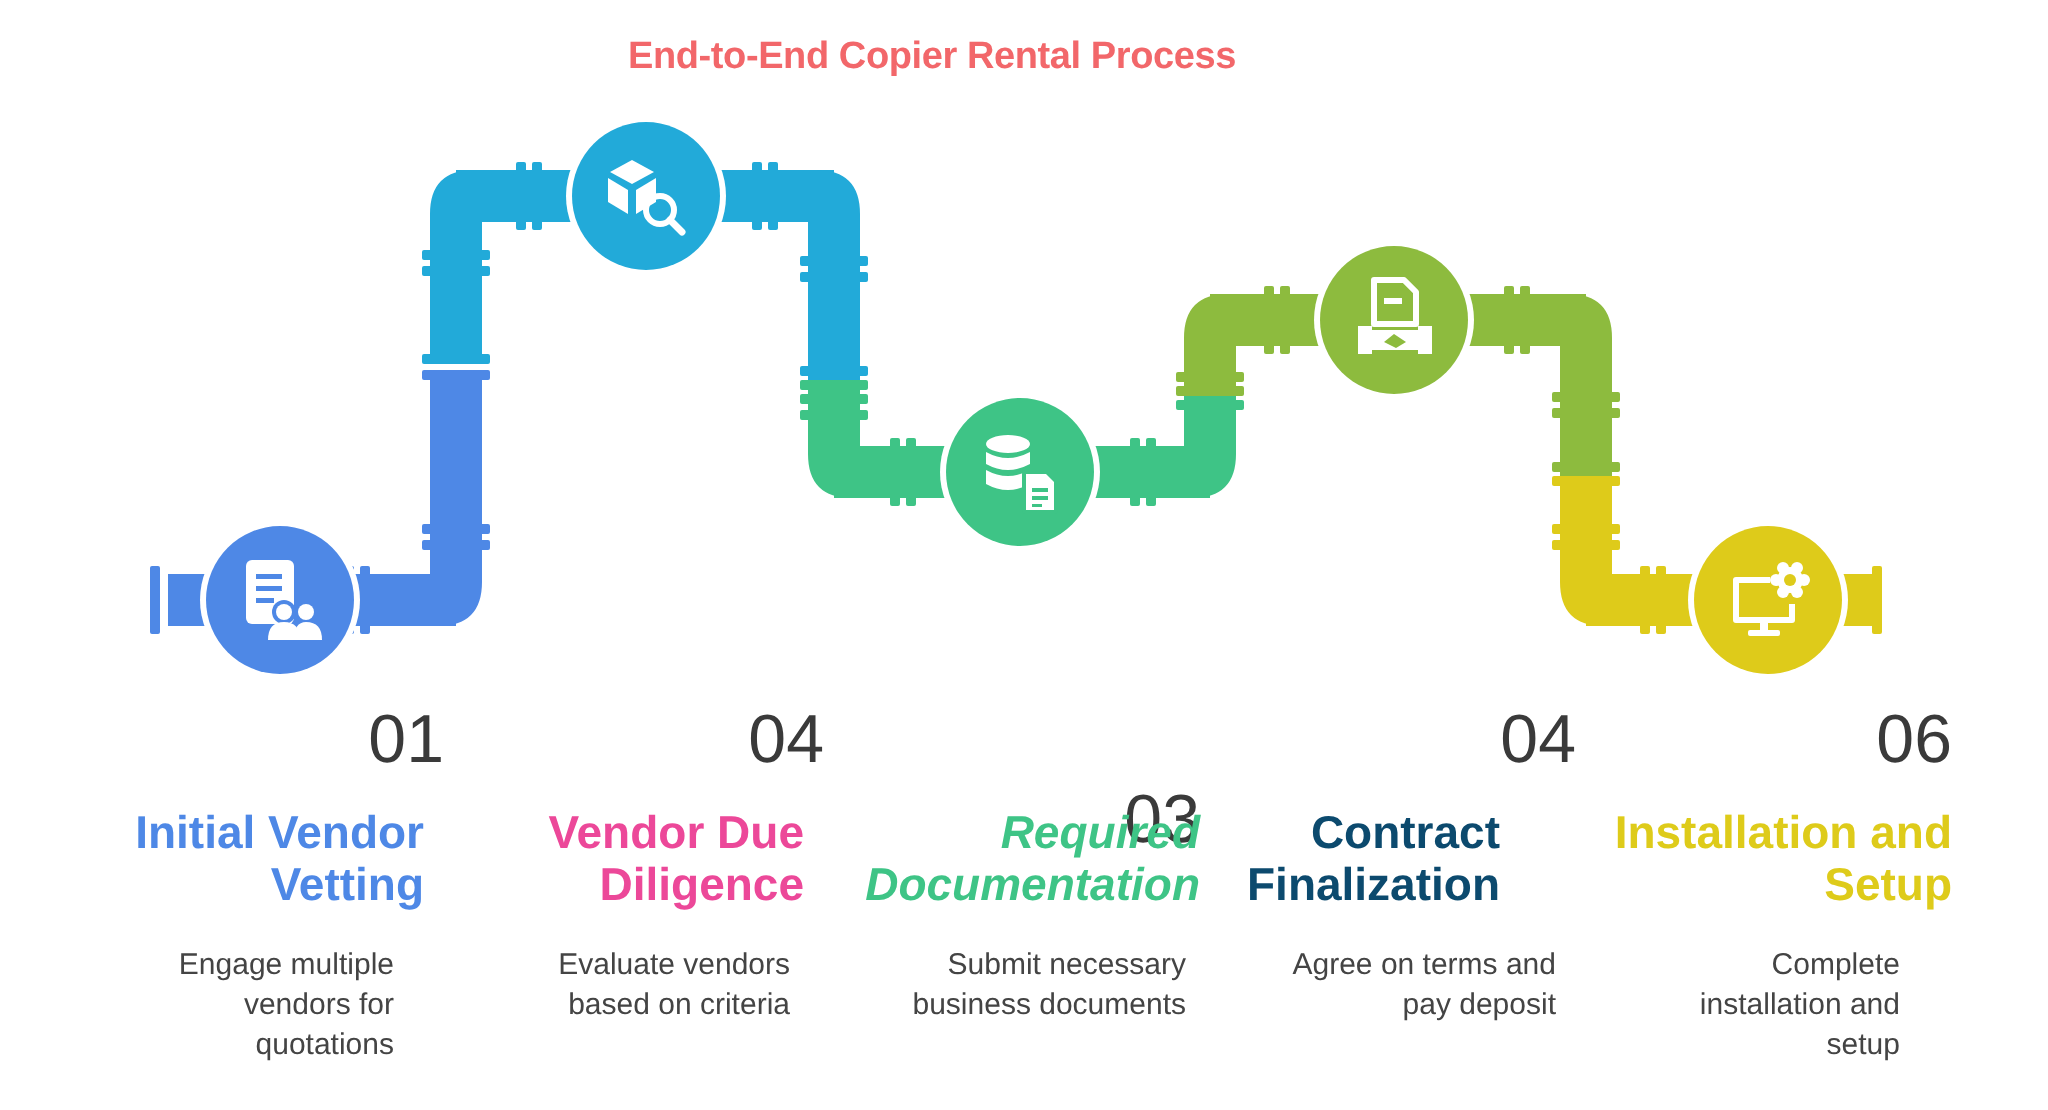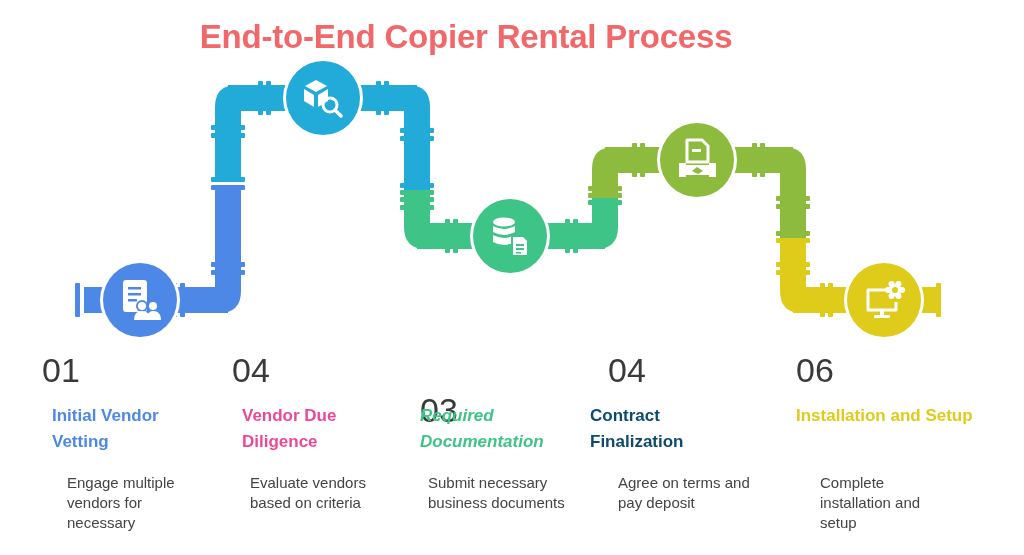--- a/index.html
+++ b/index.html
@@ -4,7 +4,7 @@
 <style>
   html, body { margin: 0; padding: 0; background: #ffffff; }
   body { width: 1024px; height: 555px; position: relative; overflow: hidden; font-family: "Liberation Sans", sans-serif; }
-  .title { position: absolute; top: 18px; left: 0; width: 932px; text-align: center; font-size: 33px; font-weight: bold; color: #f2676a; letter-spacing: -0.2px; }
+  .title { position: absolute; top: 18px; left: 0; width: 932px; text-align: center; font-size: 19px; font-weight: bold; color: #f2676a; letter-spacing: -0.2px; }
   svg.pipes { position: absolute; left: 0; top: 0; }
   .step { position: absolute; width: 180px; text-align: left; }
   .num { font-size: 34px; color: #3a3a3a; font-weight: normal; line-height: 40px; top: 350px; }

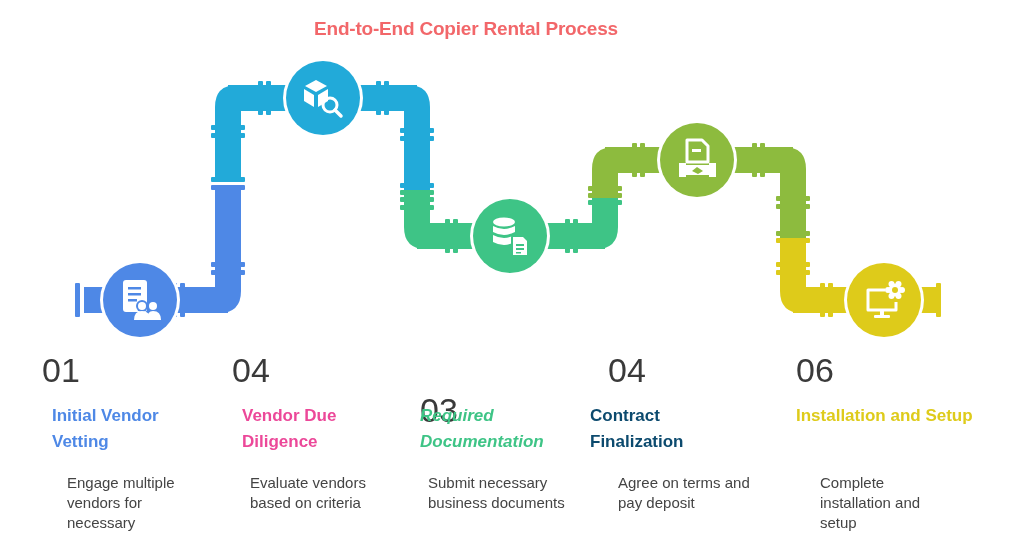--- a/index.html
+++ b/index.html
@@ -6,7 +6,7 @@
   body { width: 1024px; height: 555px; position: relative; overflow: hidden; font-family: "Liberation Sans", sans-serif; }
   .title { position: absolute; top: 18px; left: 0; width: 932px; text-align: center; font-size: 19px; font-weight: bold; color: #f2676a; letter-spacing: -0.2px; }
   svg.pipes { position: absolute; left: 0; top: 0; }
-  .step { position: absolute; width: 180px; text-align: left; }
+  .step { position: absolute; width: 180px; text-align: right; }
   .num { font-size: 34px; color: #3a3a3a; font-weight: normal; line-height: 40px; top: 350px; }
   .heading { font-size: 17px; font-weight: bold; line-height: 26px; top: 403px; }
   .desc { font-size: 15px; color: #444444; line-height: 20px; top: 473px; }

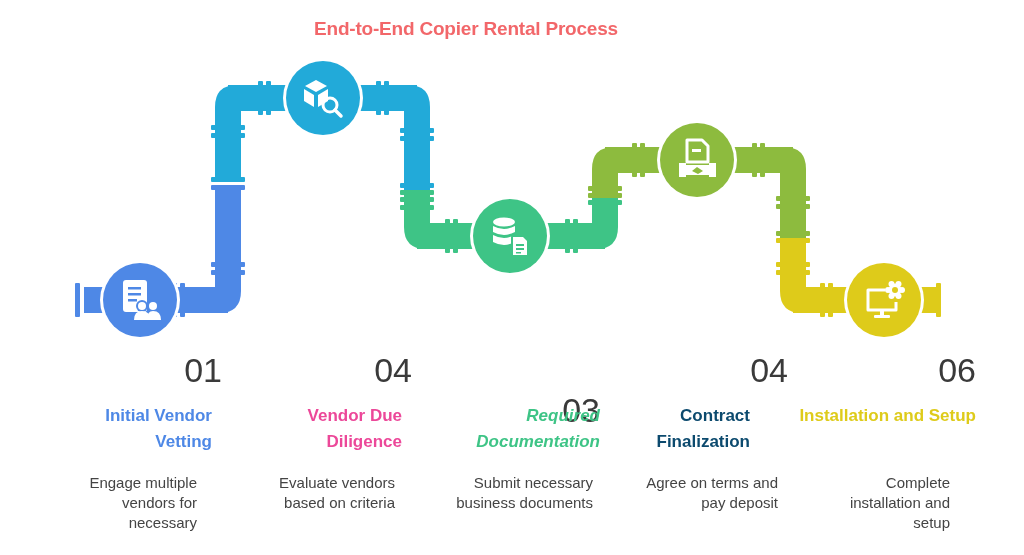--- a/index.html
+++ b/index.html
@@ -8,7 +8,7 @@
   svg.pipes { position: absolute; left: 0; top: 0; }
   .step { position: absolute; width: 180px; text-align: right; }
   .num { font-size: 34px; color: #3a3a3a; font-weight: normal; line-height: 40px; top: 350px; }
-  .heading { font-size: 17px; font-weight: bold; line-height: 26px; top: 403px; }
+  .heading { font-size: 23px; font-weight: bold; line-height: 26px; top: 403px; }
   .desc { font-size: 15px; color: #444444; line-height: 20px; top: 473px; }
 </style>
 </head>

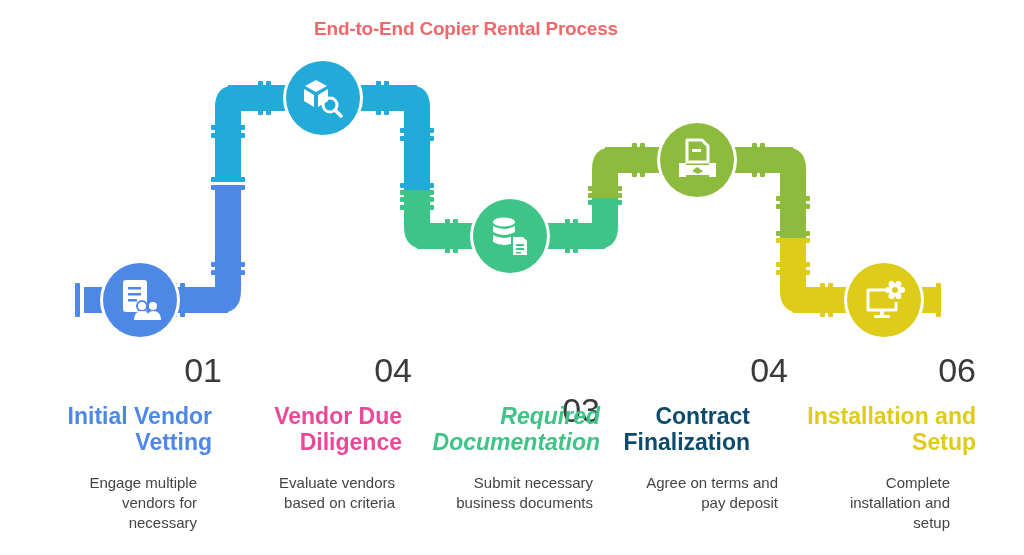--- a/index.html
+++ b/index.html
@@ -154,7 +154,7 @@
 <div class="step heading" style="left: 590px; width: 160px; color: #0c4a6e;">Contract Finalization</div>
 <div class="step heading" style="left: 796px; width: 180px; color: rgb(222, 203, 26);">Installation and Setup</div>
 
-<div class="step desc" style="left:67px;width:130px;">Engage multiple vendors for necessary</div>
+<div class="step desc" style="left:67px;width:130px;">Engage multiple vendors for quotations</div>
 <div class="step desc" style="left:250px;width:145px;">Evaluate vendors based on criteria</div>
 <div class="step desc" style="left:428px;width:165px;">Submit necessary business documents</div>
 <div class="step desc" style="left:618px;width:160px;">Agree on terms and pay deposit</div>

